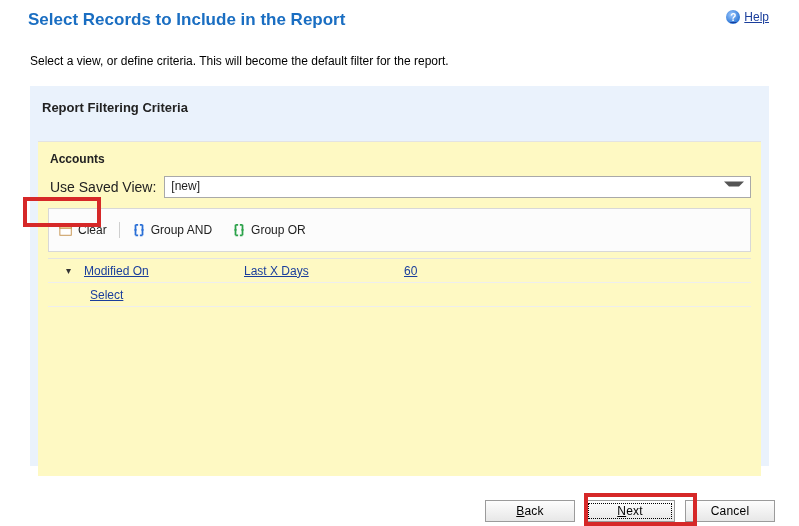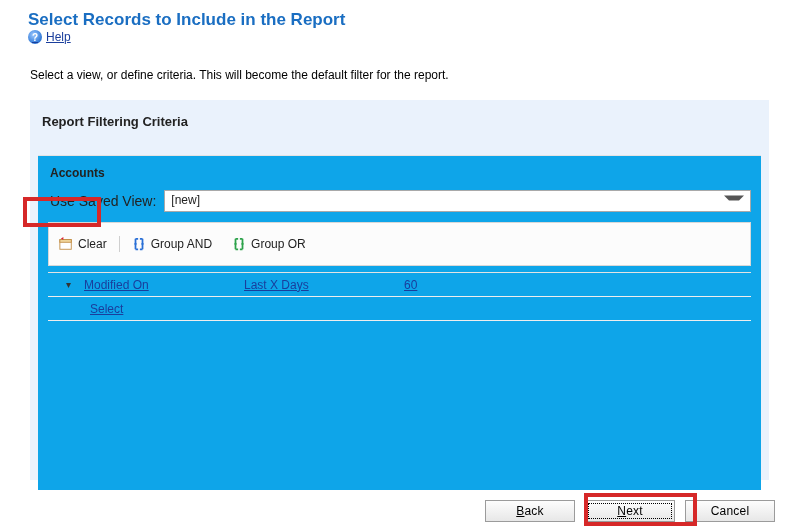--- a/index.html
+++ b/index.html
@@ -17,7 +17,6 @@
     justify-content: space-between;
     align-items: flex-start;
     padding: 10px 30px 0 28px;
-    flex-direction: column;
   }
   .page-title {
     color: #1a6ec2;

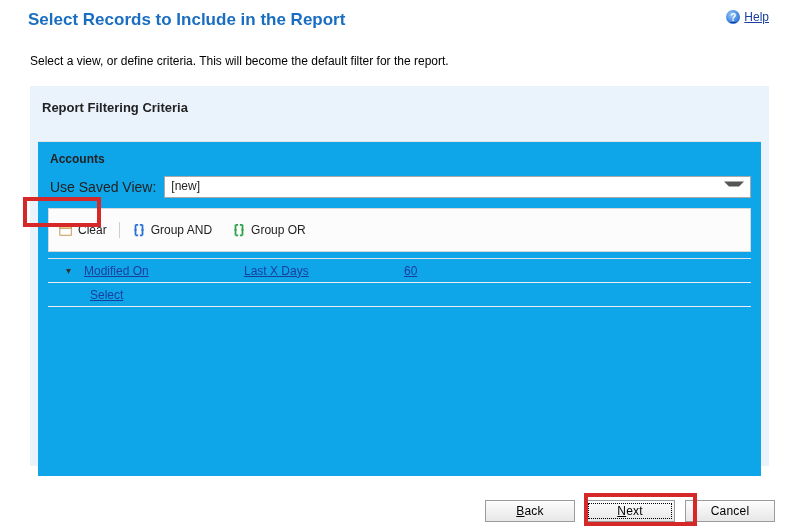--- a/index.html
+++ b/index.html
@@ -62,7 +62,7 @@
     font-size: 13px;
   }
   .inner {
-    background: #0ea5e9;
+    background: #fef9c3;
     border-top: 1px solid #e3e3e3;
     height: 335px;
     padding: 8px 10px 0 10px;

